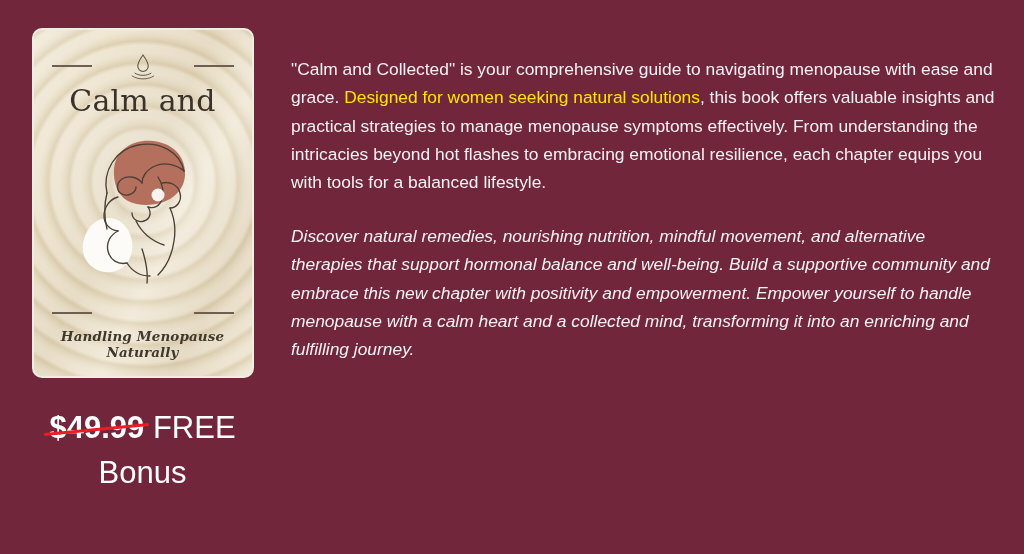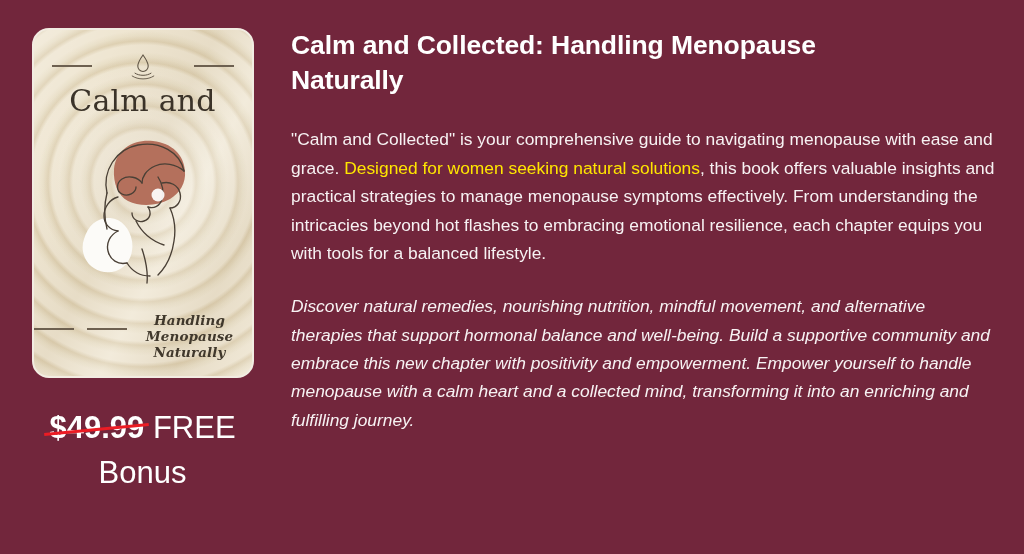--- a/index.html
+++ b/index.html
@@ -275,7 +275,6 @@
 
   <div class="right-column">
 
-    <h1 class="offer-heading">Calm and Collected: Handling Menopause Naturally</h1>
 
     <p class="offer-paragraph">
       <span>"Calm and Collected" is your comprehensive guide to navigating menopause with ease and grace. </span><span class="emphasis">Designed for women seeking natural solutions</span><span>, this book offers valuable insights and practical strategies to manage menopause symptoms effectively. From understanding the intricacies beyond hot flashes to embracing emotional resilience, each chapter equips you with tools for a balanced lifestyle.</span>

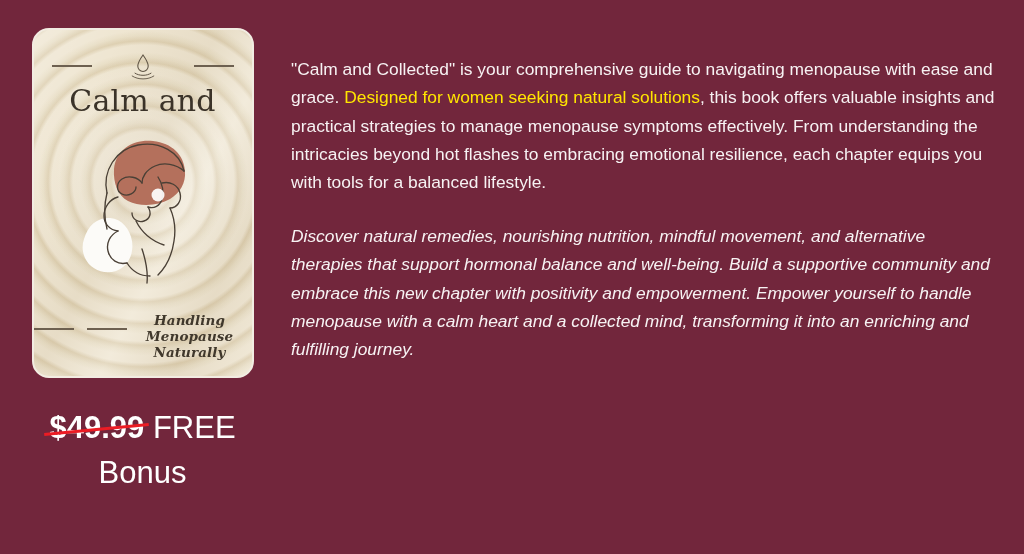--- a/index.html
+++ b/index.html
@@ -39,7 +39,7 @@
     position: relative;
     width: 222px;
     height: 350px;
-    border-radius: 17px;
+    border-radius: 10px;
     border: 2px solid #f2ece2;
     background:
       radial-gradient(ellipse 150% 90% at 50% 42%,

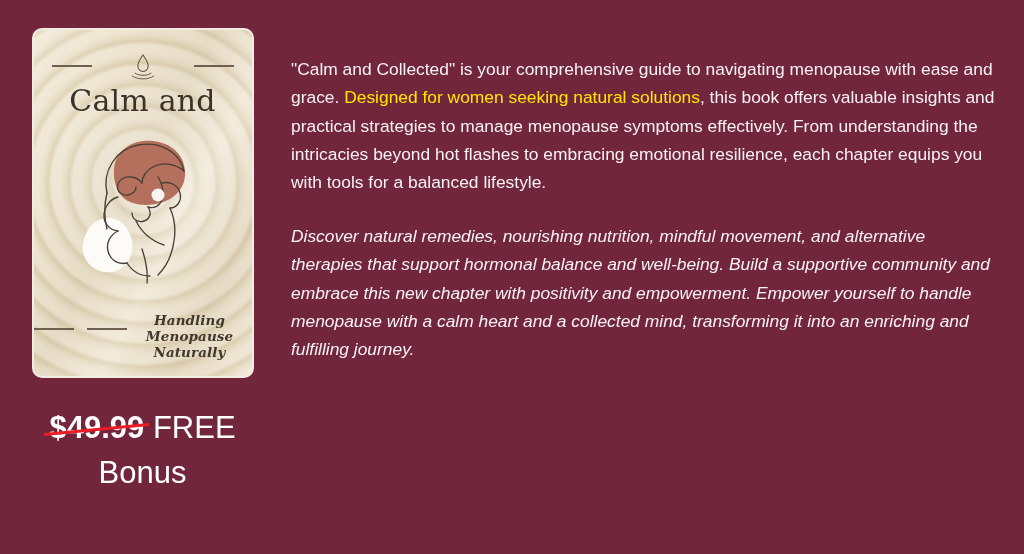--- a/index.html
+++ b/index.html
@@ -119,7 +119,7 @@
     margin-top: auto;
     width: 100%;
     display: flex;
-    flex-direction: row;
+    flex-direction: column;
     align-items: center;
     padding-bottom: 16px;
   }

